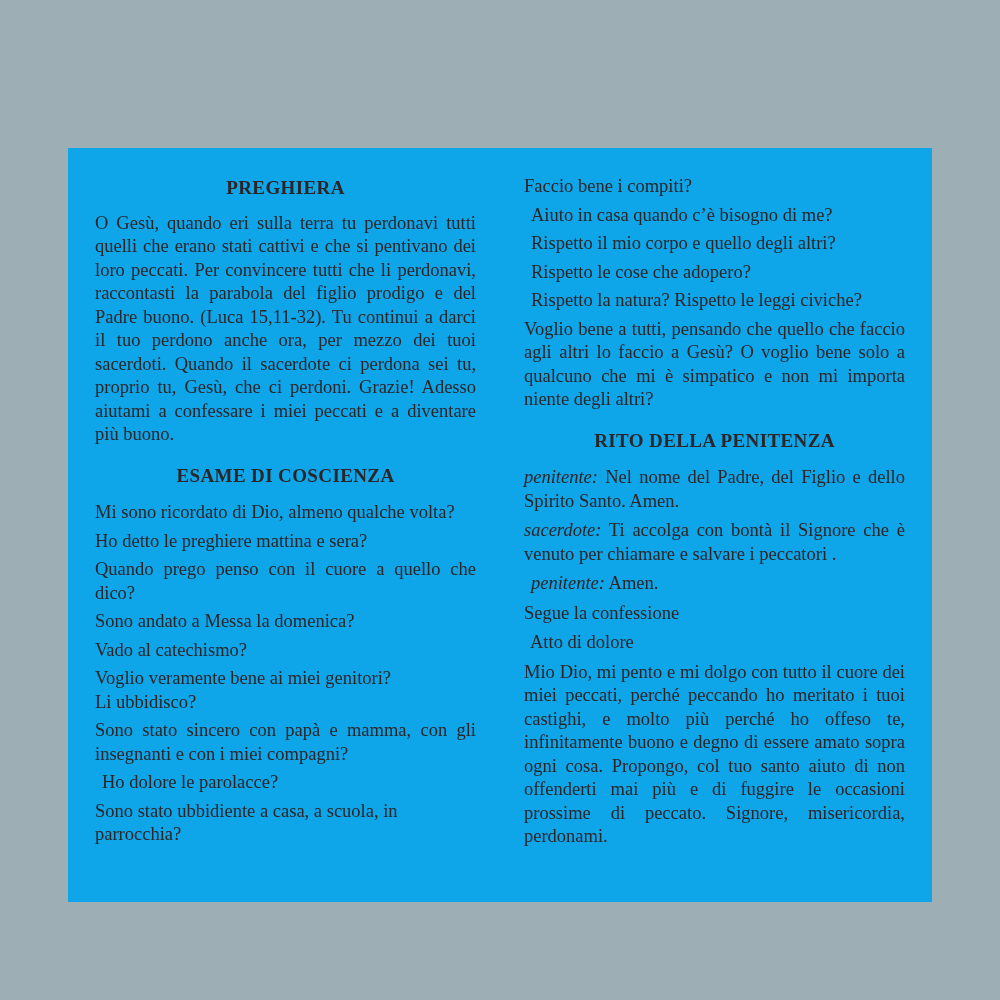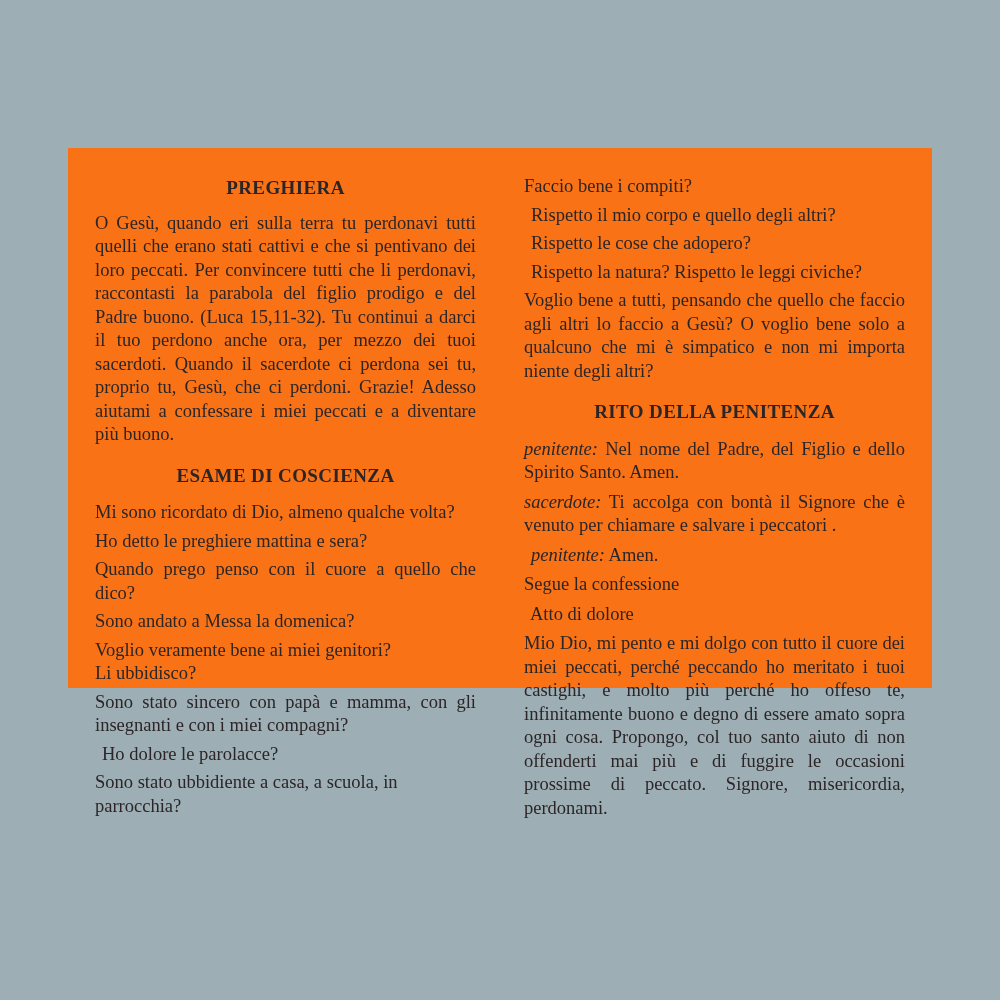--- a/index.html
+++ b/index.html
@@ -18,8 +18,8 @@
     left: 68px;
     top: 148px;
     width: 864px;
-    height: 540px;
-    background: #f97316;
+    height: 754px;
+    background: #0ea5e9;
     box-sizing: border-box;
     padding: 21px 27px 24px 27px;
     color: #2b2527;

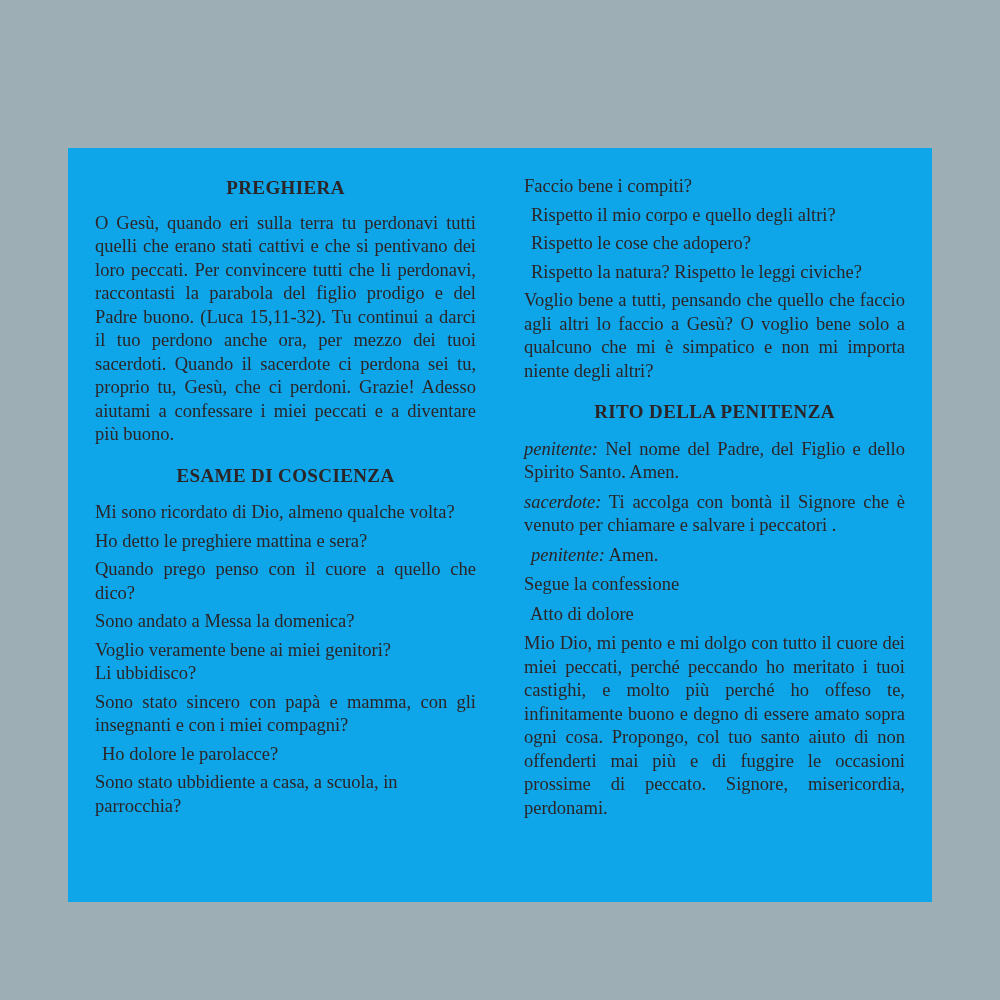--- a/index.html
+++ b/index.html
@@ -104,6 +104,7 @@
 
     <div class="col right-col">
       <p class="q first-q">Faccio bene i compiti?</p>
+      <p class="q indent">Aiuto in casa quando c’è bisogno di me?</p>
       <p class="q indent">Rispetto il mio corpo e quello degli altri?</p>
       <p class="q indent">Rispetto le cose che adopero?</p>
       <p class="q indent">Rispetto la natura? Rispetto le leggi civiche?</p>

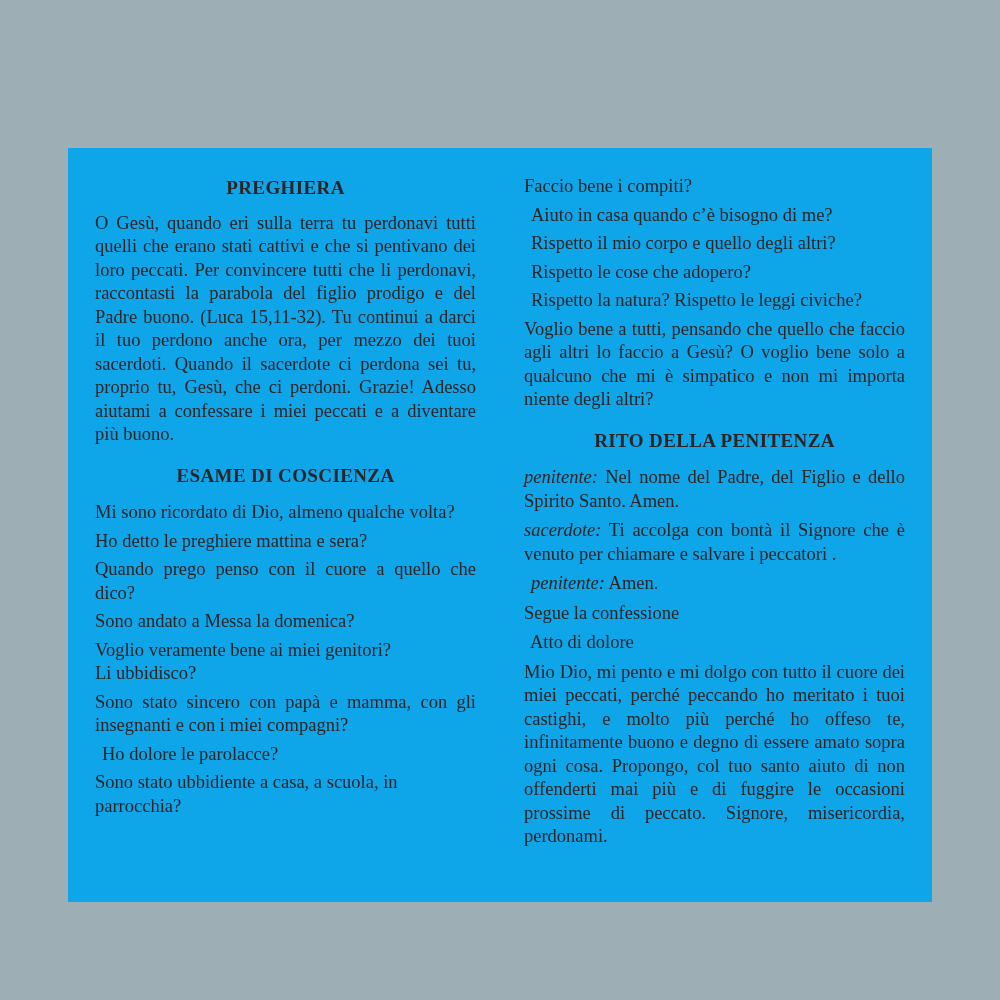--- a/index.html
+++ b/index.html
@@ -94,6 +94,7 @@
       <p class="q">Ho detto le preghiere mattina e sera?</p>
       <p class="q justify">Quando prego penso con il cuore a quello che dico?</p>
       <p class="q">Sono andato a Messa la domenica?</p>
+      <p class="q">Vado al catechismo?</p>
       <p class="q preline">Voglio veramente bene ai miei genitori?
 Li ubbidisco?</p>
       <p class="q justify">Sono stato sincero con papà e mamma, con gli insegnanti e con i miei compagni?</p>

